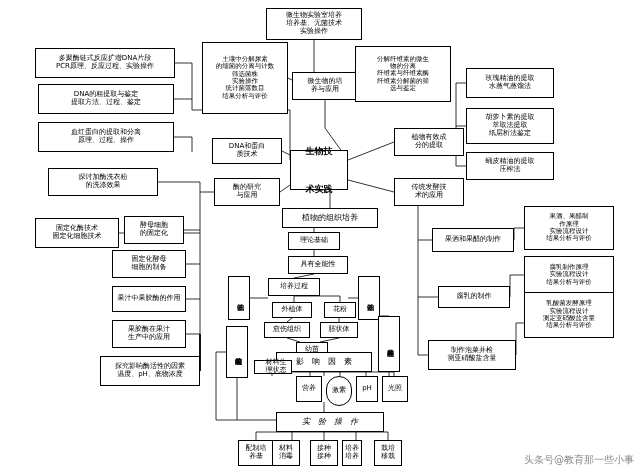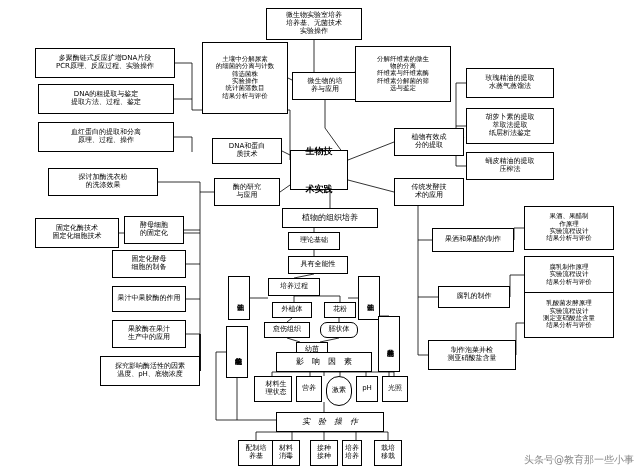--- a/index.html
+++ b/index.html
@@ -256,7 +256,7 @@
       <div class="node t7" style="left: 264px; top: 322px; width: 46px; height: 16px;">
         <span>愈伤组织</span>
       </div>
-      <div class="node t7" style="left: 320px; top: 322px; width: 38px; height: 16px; border-radius: 7px;">
+      <div class="node t7" style="left: 320px; top: 322px; width: 38px; height: 16px;">
         <span>胚状体</span>
       </div>
       <div class="node t7" style="left: 296px; top: 342px; width: 32px; height: 16px;">

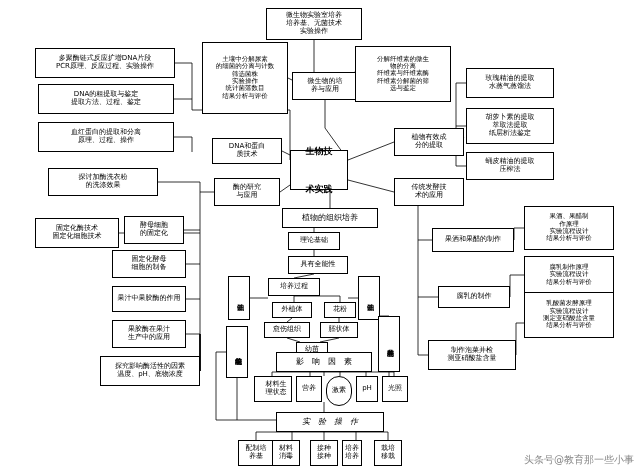--- a/index.html
+++ b/index.html
@@ -272,7 +272,7 @@
       <div class="node t8" style="left: 276px; top: 352px; width: 96px; height: 20px;">
         <span>影　响　因　素</span>
       </div>
-      <div class="node t7" style="left: 254px; top: 376px; width: 38px; height: 26px; padding-left: 8px;">
+      <div class="node t7" style="left: 254px; top: 360px; width: 38px; height: 14px; padding-left: 8px;">
         <span>材料生</span>
         <span>理状态</span>
       </div>

